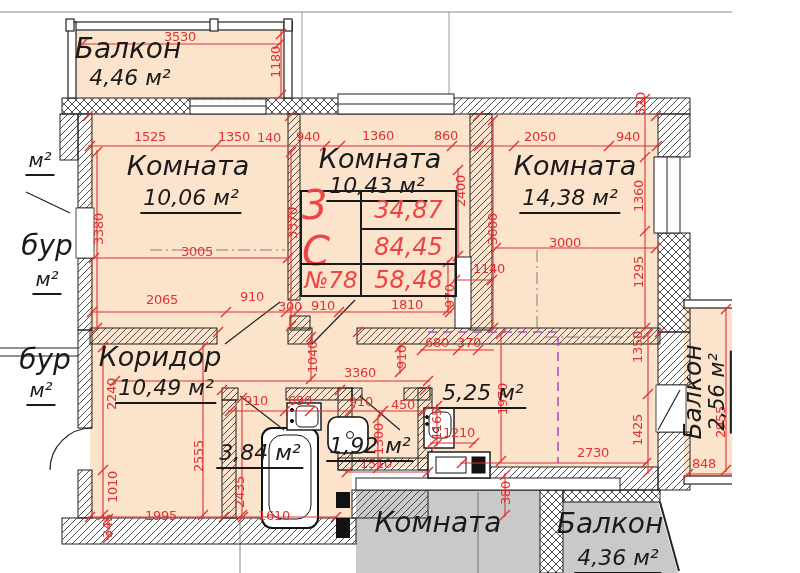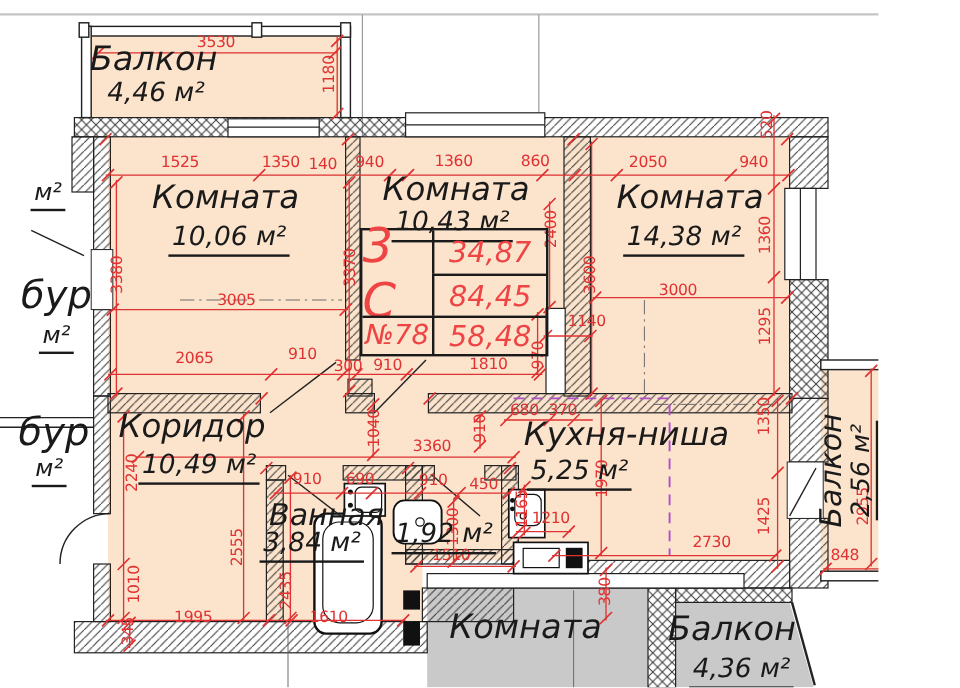--- a/index.html
+++ b/index.html
@@ -16,7 +16,7 @@
   .a1{font-size:22px;}
   .n2{font-size:28px;}
   .u{border-bottom:2px solid #1a1a1a;padding:0 3px 2px 3px;}
-  .sideLbl{font-size:32px;}
+  .sideLbl{font-size:28px;}
   .sideSm{font-size:20px;}
   #unit-card{position:absolute;left:300px;top:190px;width:157px;height:107px;
      border:2px solid #1a1a1a;box-sizing:border-box;display:grid;

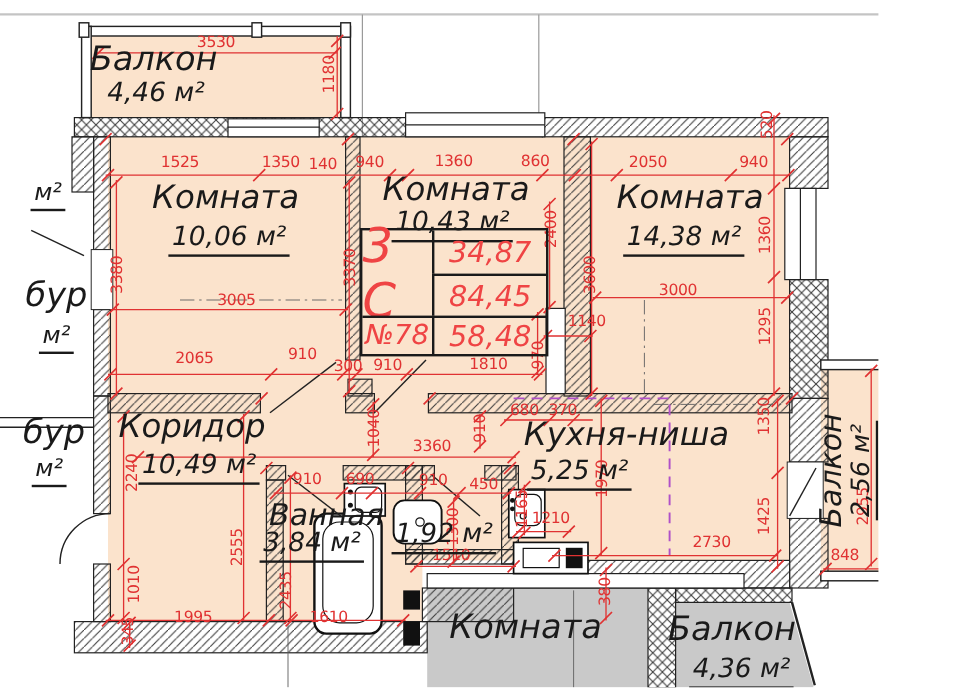--- a/index.html
+++ b/index.html
@@ -248,7 +248,6 @@
   <div class="lbl n1" style="left:160px;top:356px">Коридор</div>
   <div class="lbl a1" style="left:166px;top:388px"><span class="u">10,49 м²</span></div>
 
-  <div class="lbl n1" style="left:522px;top:362px">Кухня-ниша</div>
   <div class="lbl a1" style="left:483px;top:393px"><span class="u">5,25 м²</span></div>
 
   <div class="lbl" style="left:272px;top:429px;font-size:25px">Ванная</div>

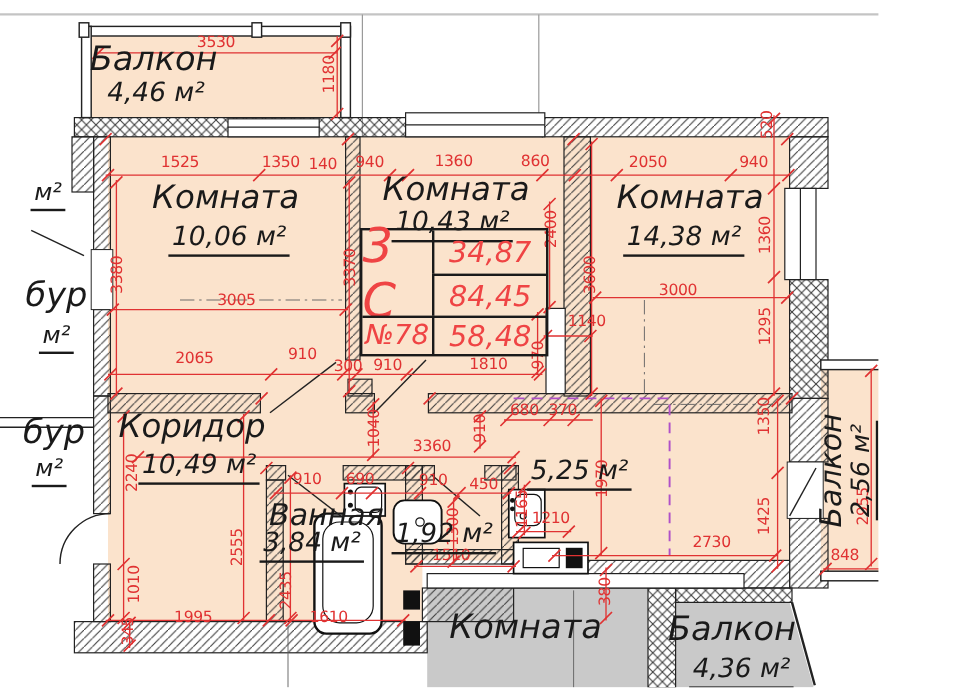--- a/index.html
+++ b/index.html
@@ -250,7 +250,6 @@
 
   <div class="lbl a1" style="left:483px;top:393px"><span class="u">5,25 м²</span></div>
 
-  <div class="lbl" style="left:272px;top:429px;font-size:25px">Ванная</div>
   <div class="lbl" style="left:260px;top:453px;font-size:22px"><span class="u">3,84 м²</span></div>
 
   <div class="lbl" style="left:370px;top:446px;font-size:22px"><span class="u">1,92 м²</span></div>

